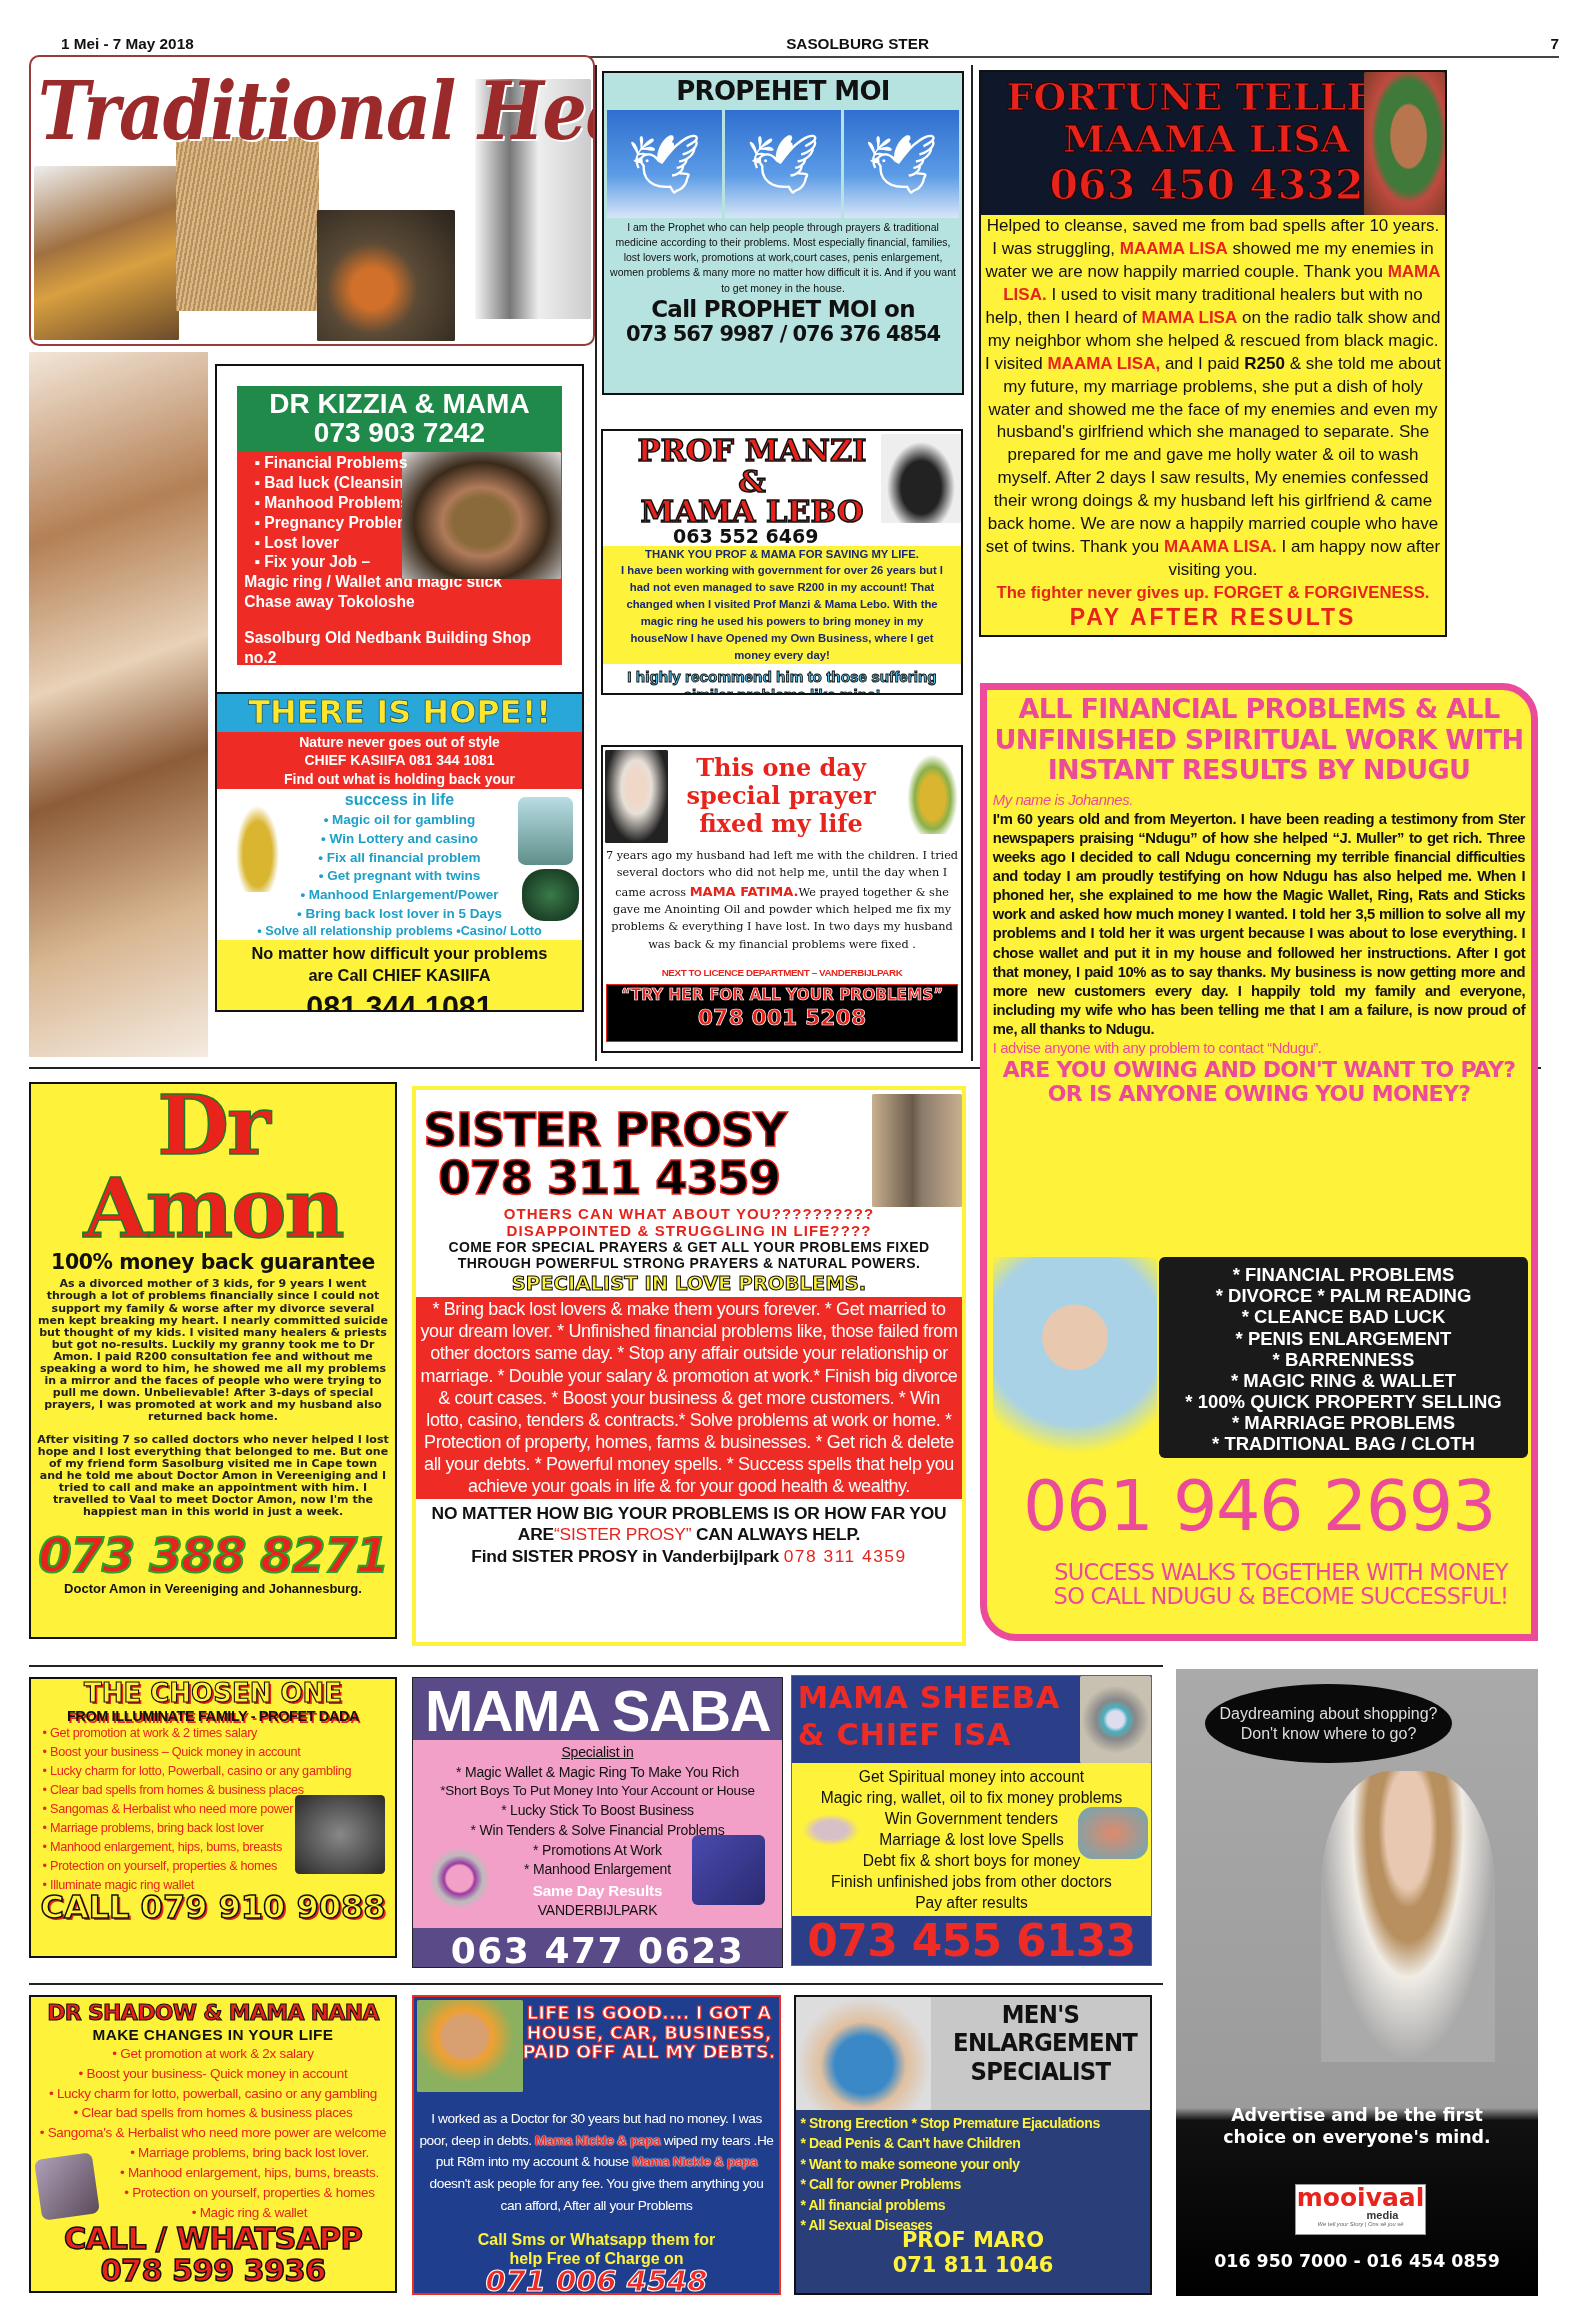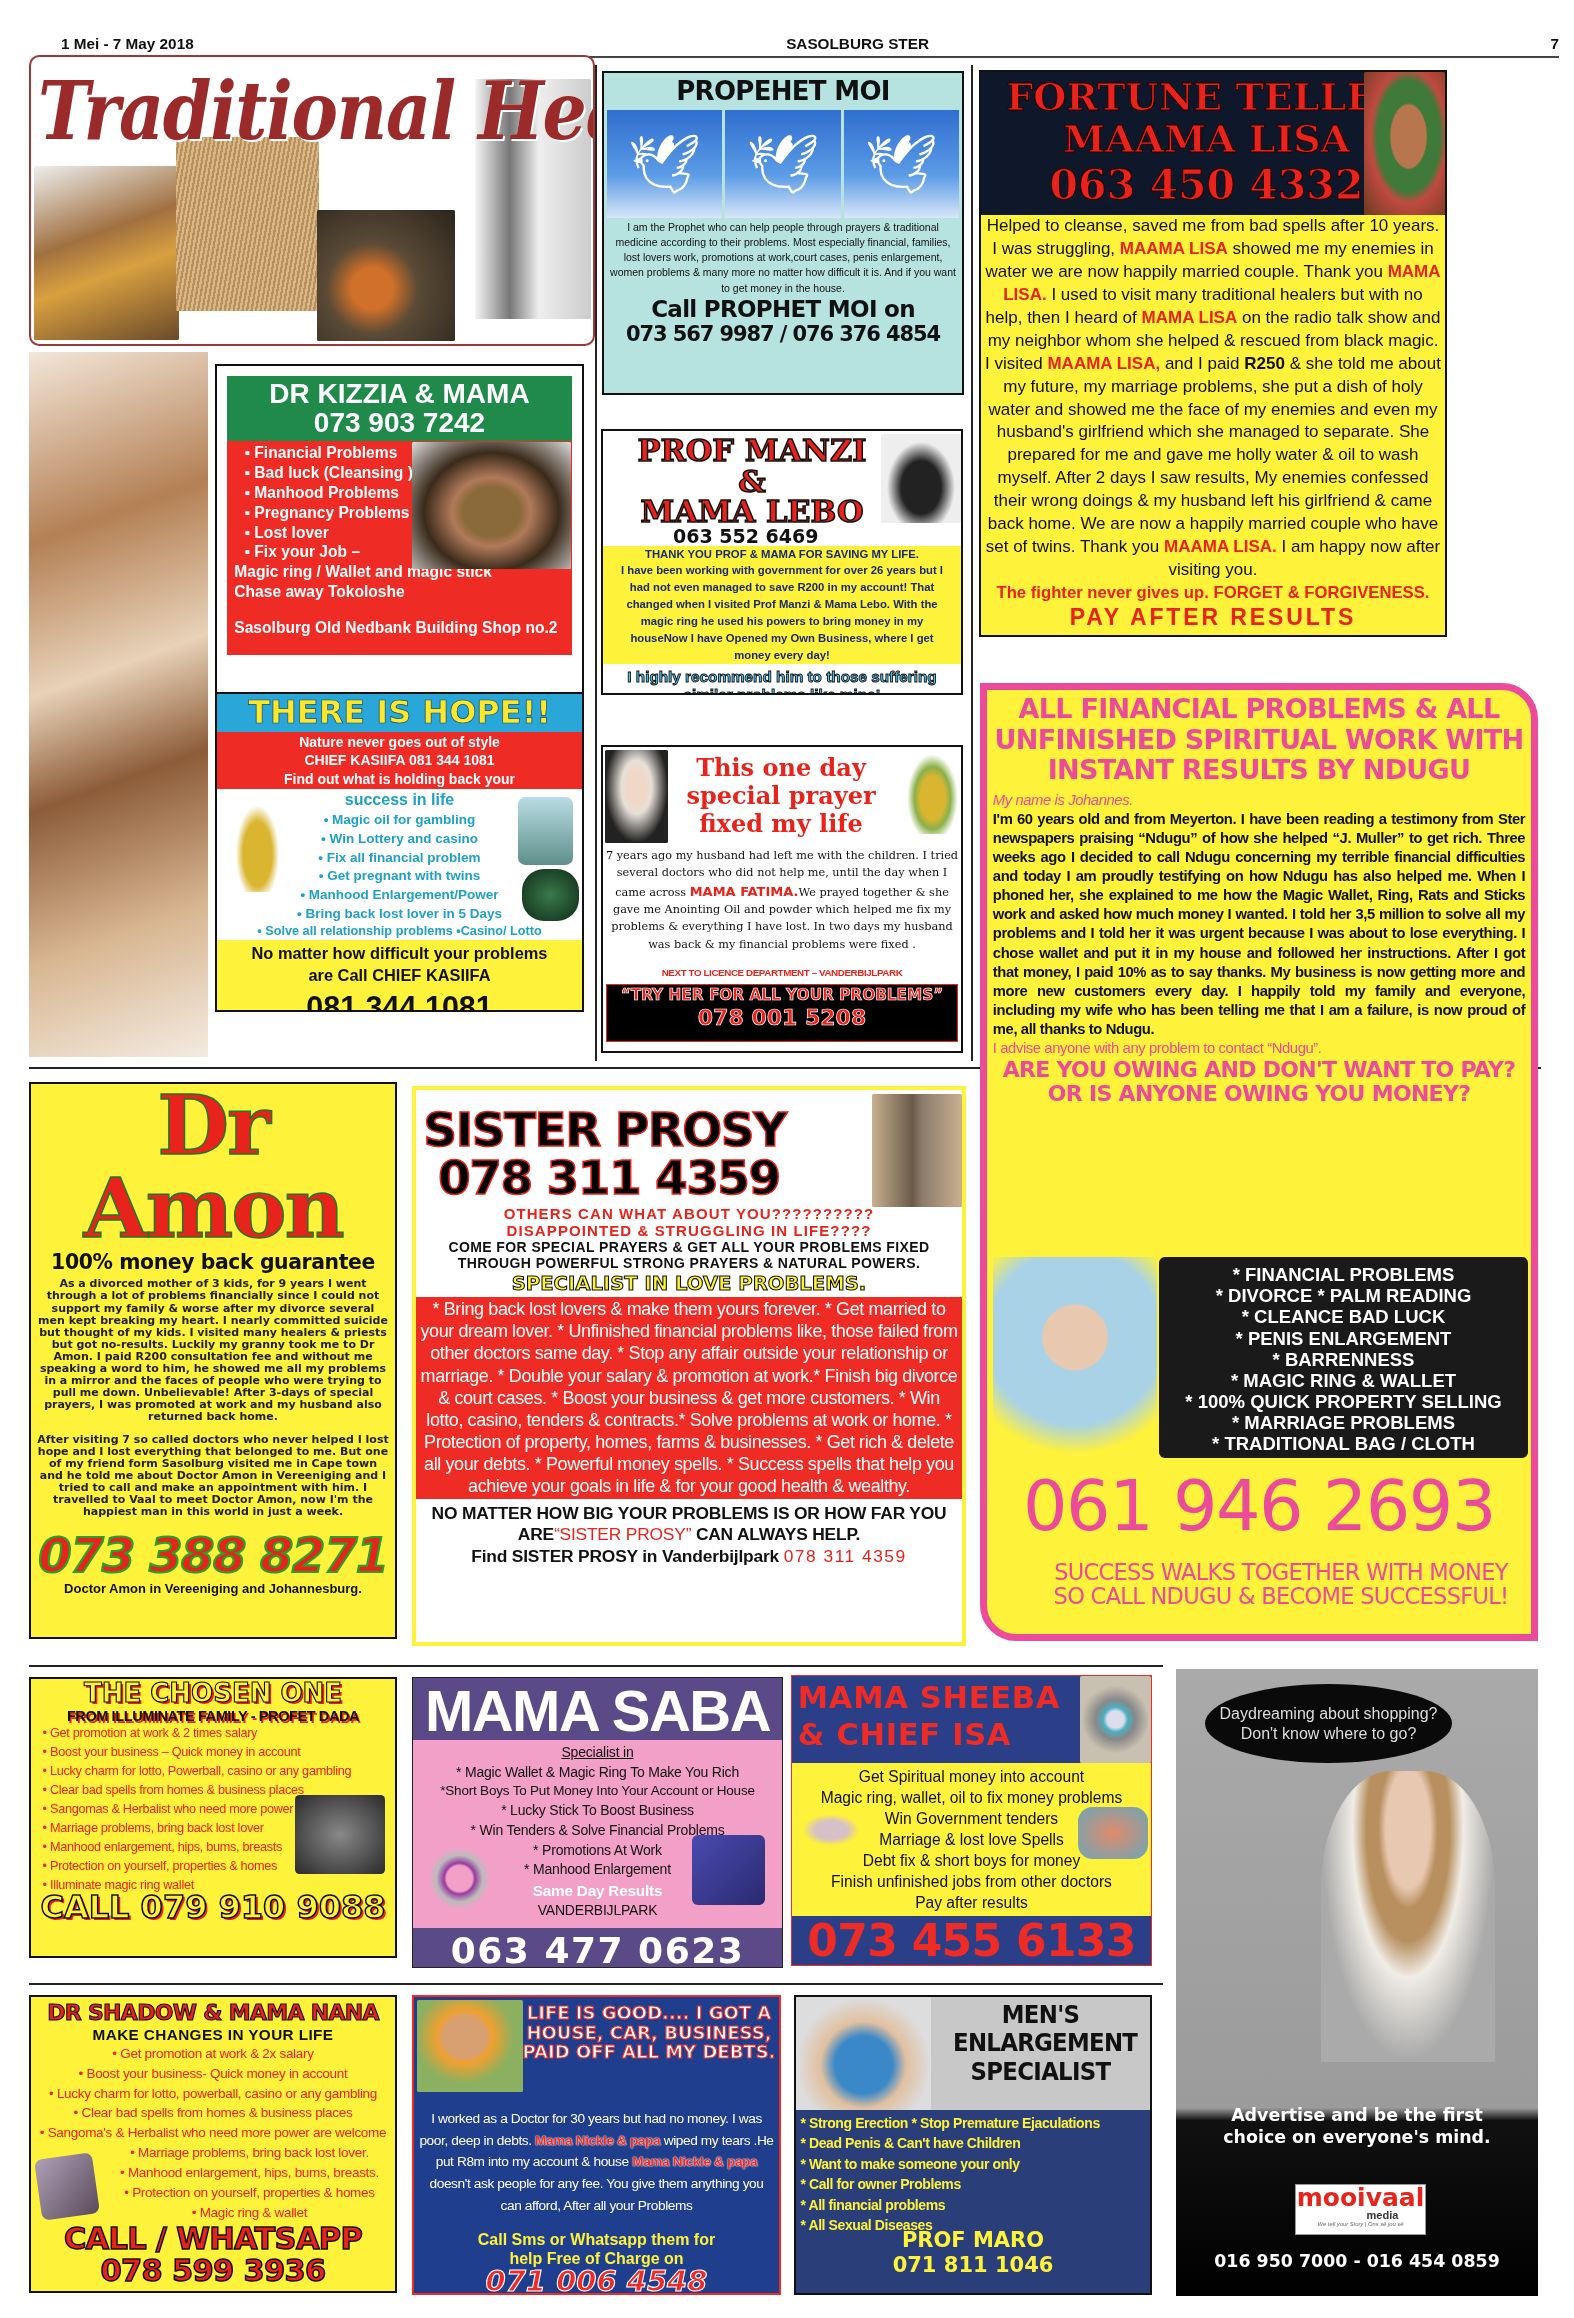--- a/index.html
+++ b/index.html
@@ -31,7 +31,7 @@
 #ft .yb{position:absolute;top:143px;left:0;right:0;bottom:0;background:#fff23a;text-align:center;font-size:17px;line-height:1.35;padding:0 2.9px}
 .red{color:#e8231b;font-weight:bold}
 
-#kz{left:215px;top:364px;width:369px;height:382px;border:2.2px solid #111;background:#fff;padding:10px}
+#kz{left:215px;top:364px;width:369px;height:382px;border:2.2px solid #111;background:#fff;padding:20px}
 #kz .g{background:#1f8a4a;color:#fff;text-align:center;font-weight:bold;font-size:28px;line-height:1.05;padding:2.9px 0}
 #kz .r{background:#ef2b25;color:#fff;font-weight:bold;font-size:15.6px;line-height:1.27;height:214px;position:relative;padding:2.9px 7.3px}
 

